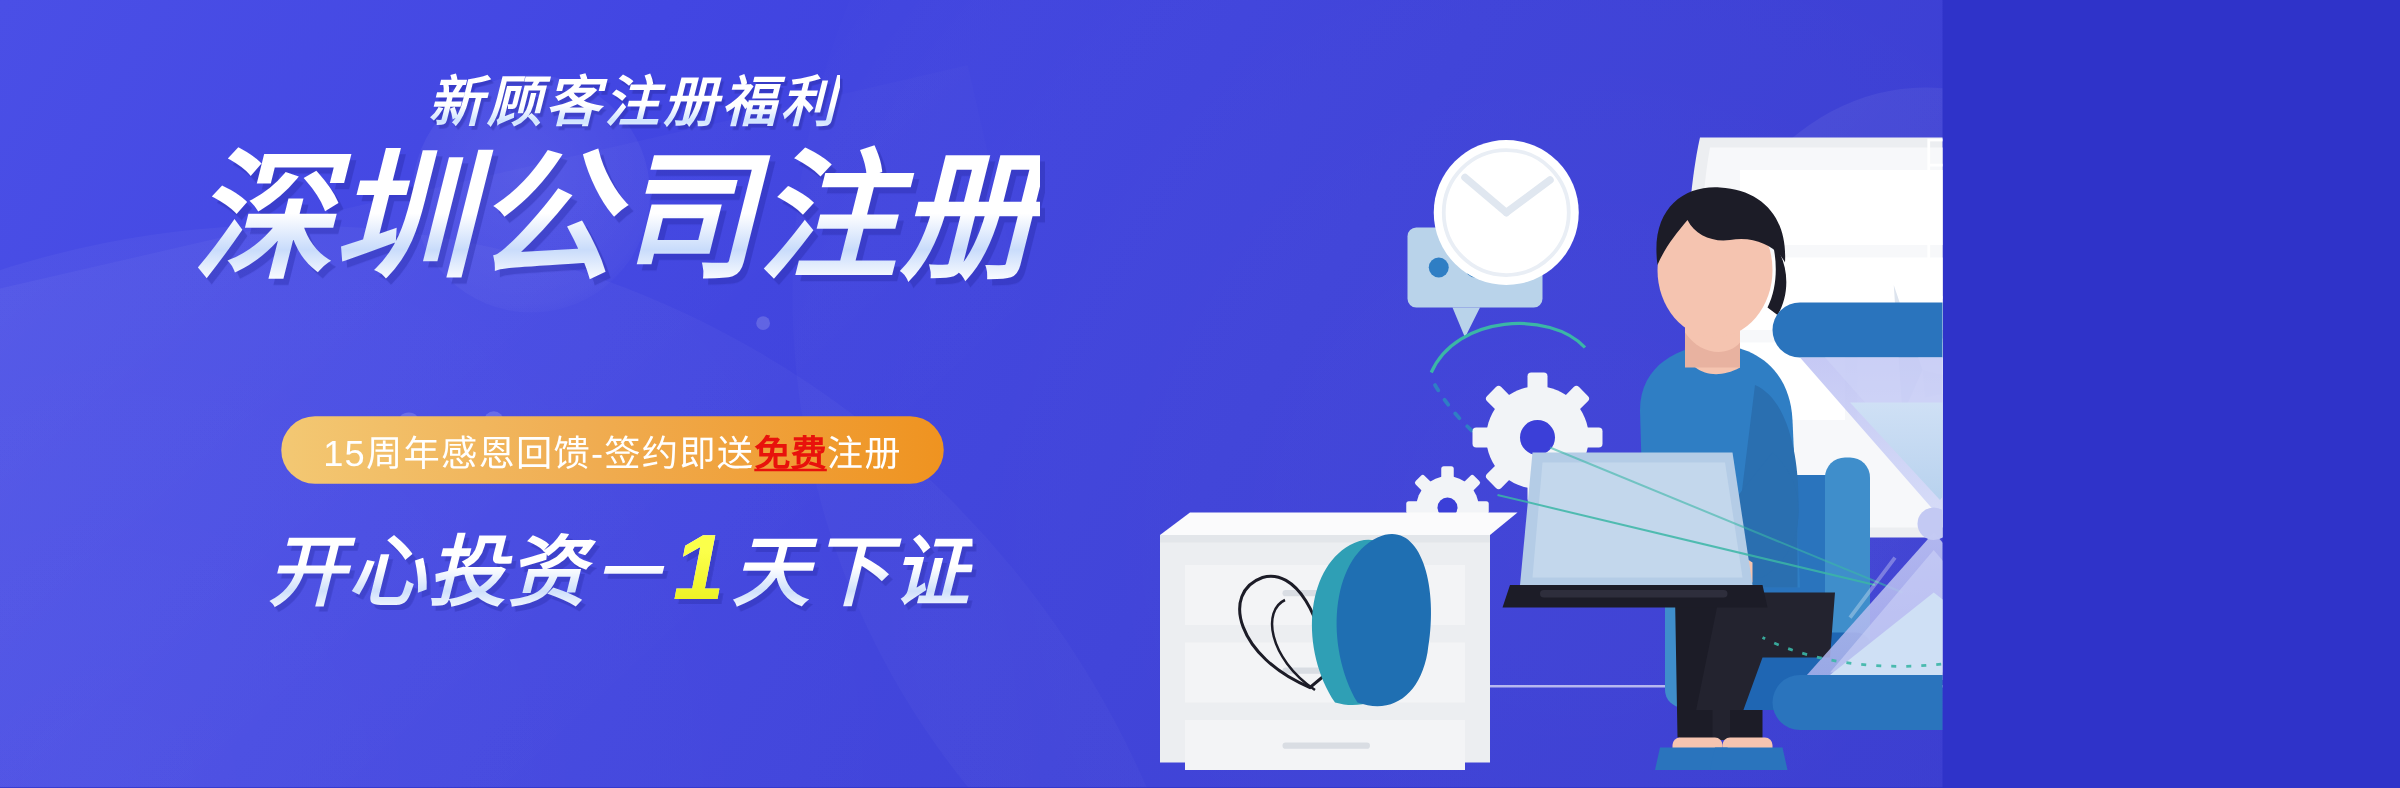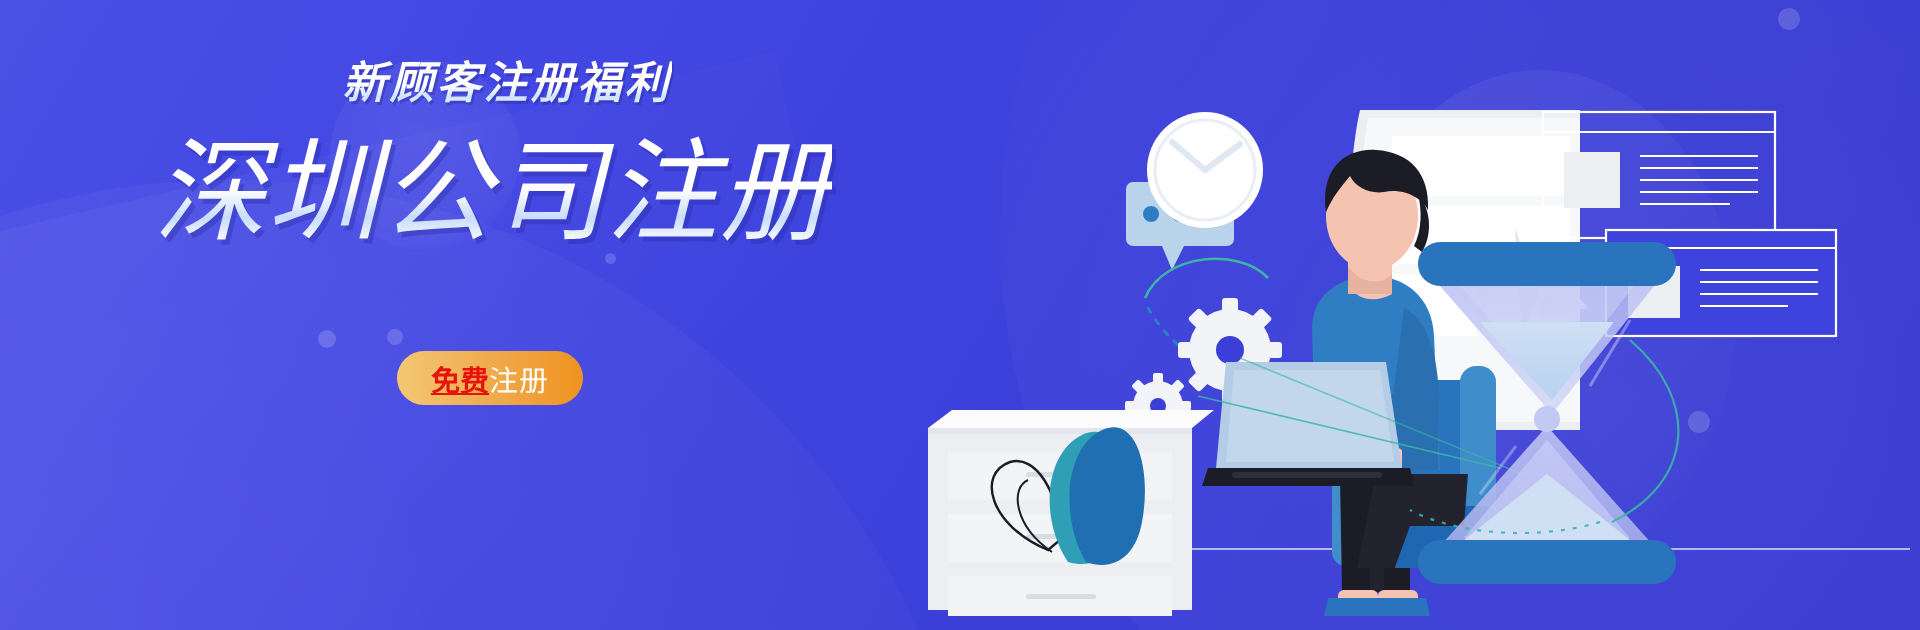--- a/index.html
+++ b/index.html
@@ -7,7 +7,7 @@
   *{box-sizing:border-box;}
   .banner{
     position:relative;
-    width:1920px;height:630px;
+    width:1554px;height:630px;
     overflow:hidden;
     font-family:"Liberation Sans","DejaVu Sans",sans-serif;
     background:linear-gradient(120deg,#4a4fe6 0%,#4246e2 28%,#3b3fd8 62%,#3538cf 100%);

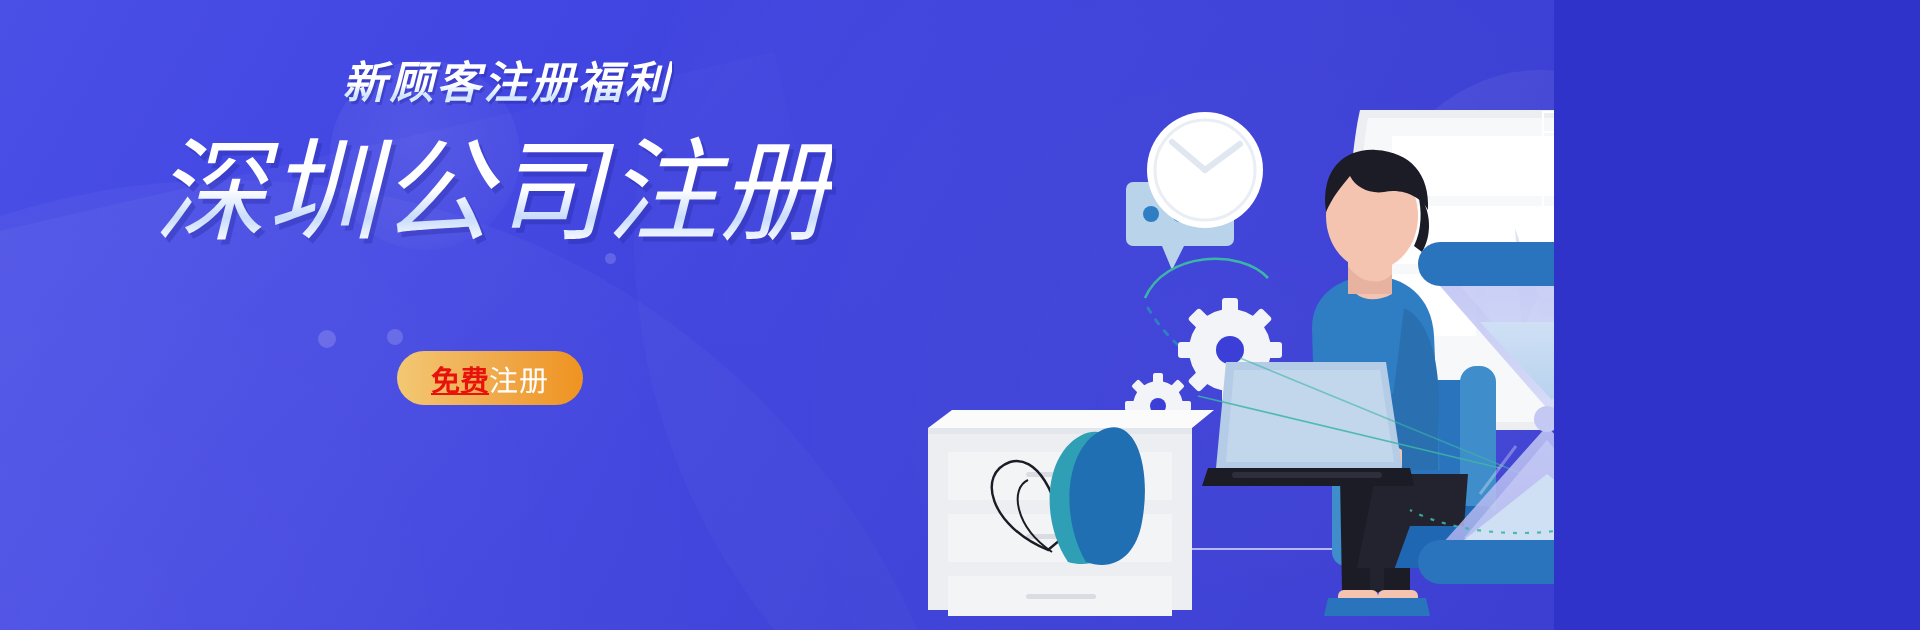--- a/index.html
+++ b/index.html
@@ -63,8 +63,8 @@
     margin-left:34px;
   }
   .headline{
-    margin-top:24px;
-    font-size:112px;font-weight:400;font-style:italic;letter-spacing:1px;
+    margin-top:6px;
+    font-size:112px;font-weight:700;font-style:italic;letter-spacing:1px;
     background:linear-gradient(180deg,#ffffff 46%,#c9dcfb 70%,#ffffff 92%);
     -webkit-background-clip:text;background-clip:text;color:transparent;
     filter:drop-shadow(4px 5px 0 rgba(38,41,160,.35));

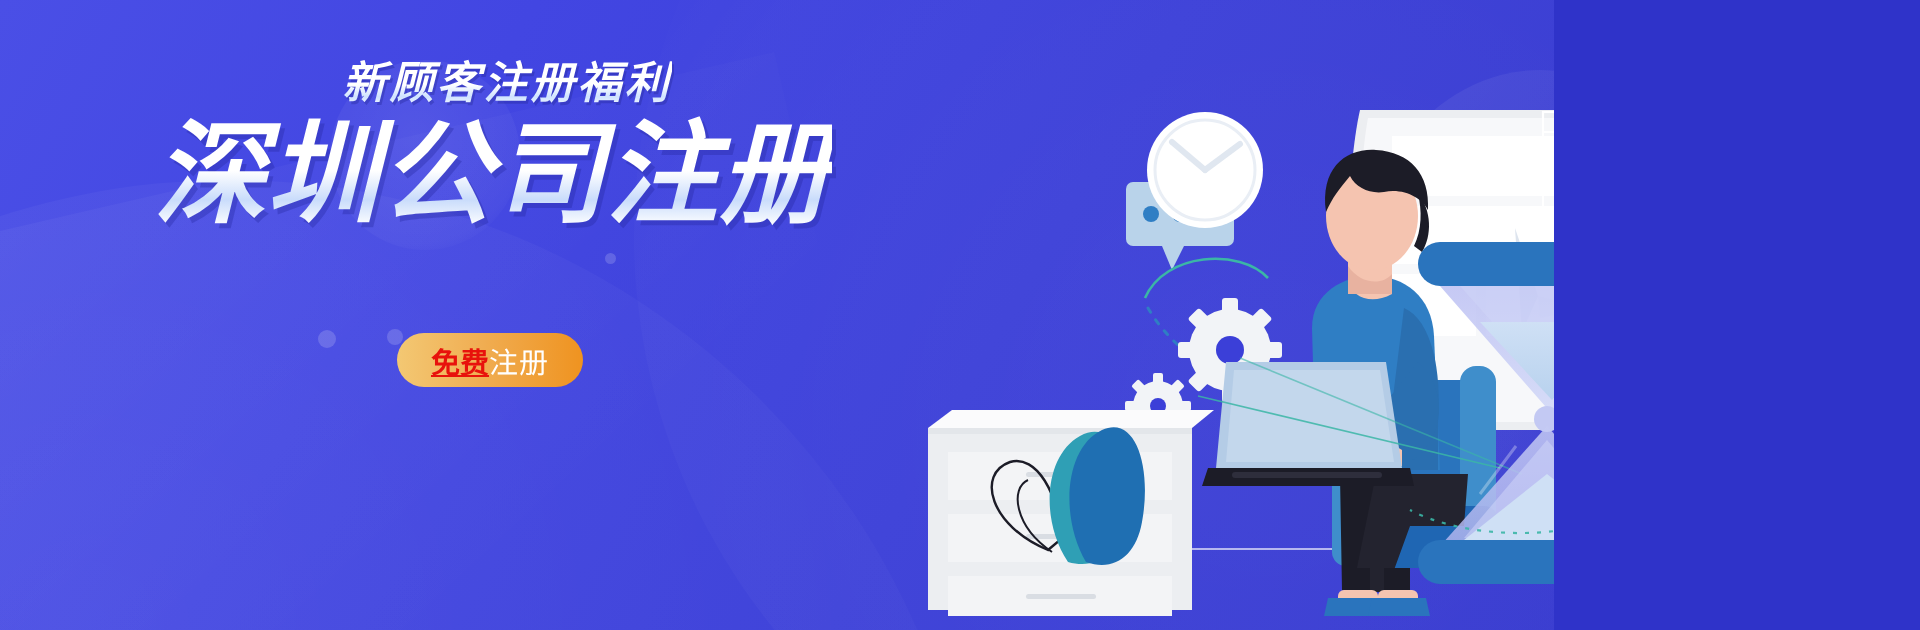--- a/index.html
+++ b/index.html
@@ -381,6 +381,7 @@
     <h1 class="headline">深圳公司注册</h1>
 
     <div class="pill">
+      <span>15周年感恩回馈-签约即送</span>
         <span class="free">免费</span>
         <span>注册</span>
     </div>

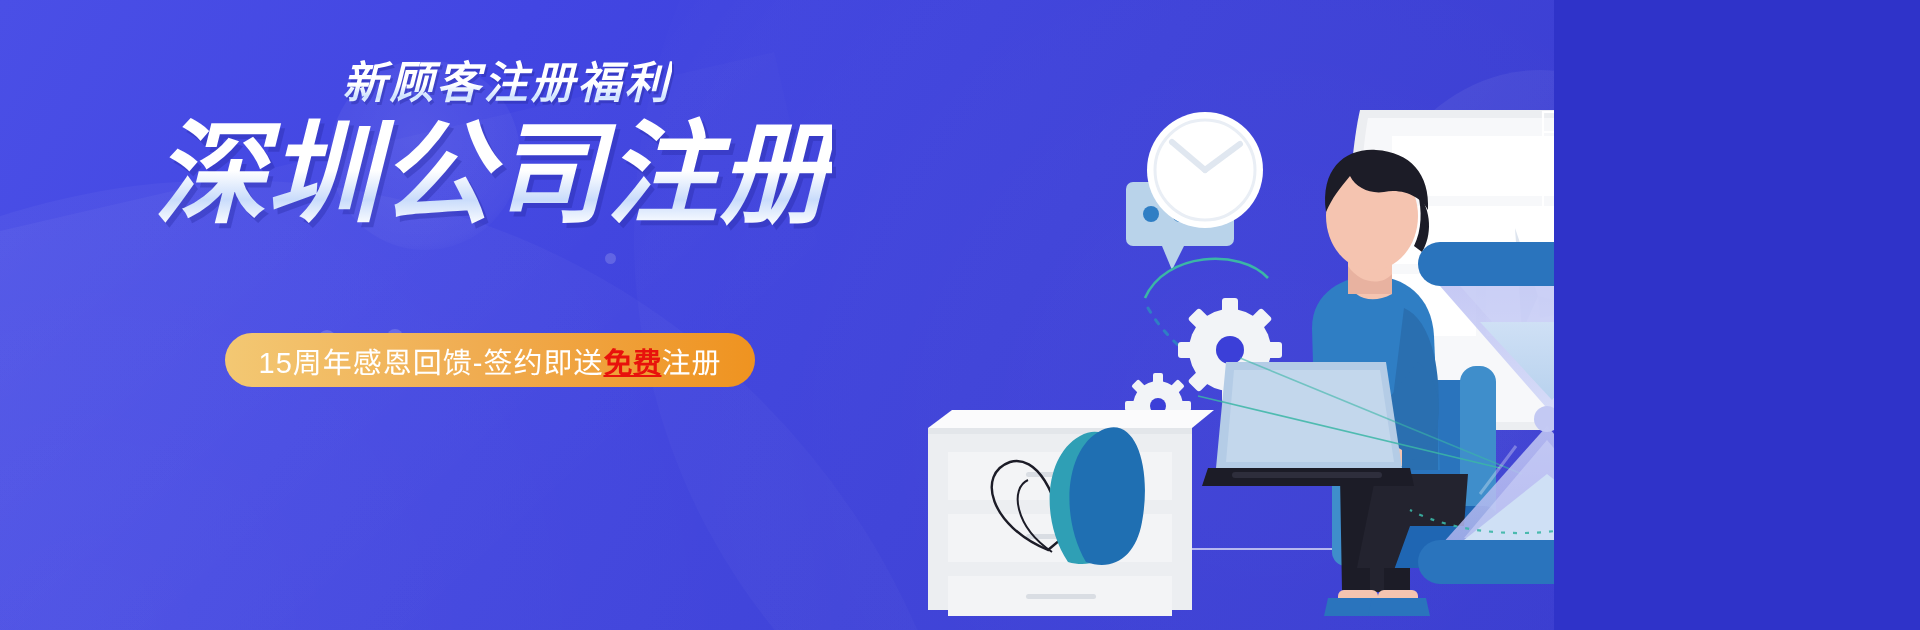--- a/index.html
+++ b/index.html
@@ -386,6 +386,9 @@
         <span>注册</span>
     </div>
 
+    <div class="tagline">
+      <span>开心投资－</span><span class="num">1</span><span>天下证</span>
+    </div>
 
   </div>
 

